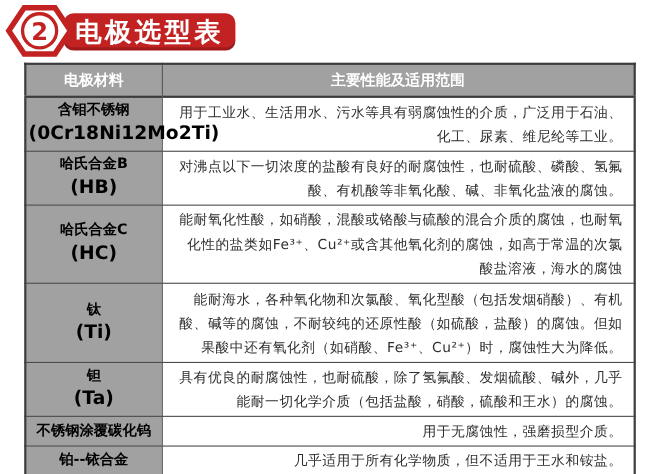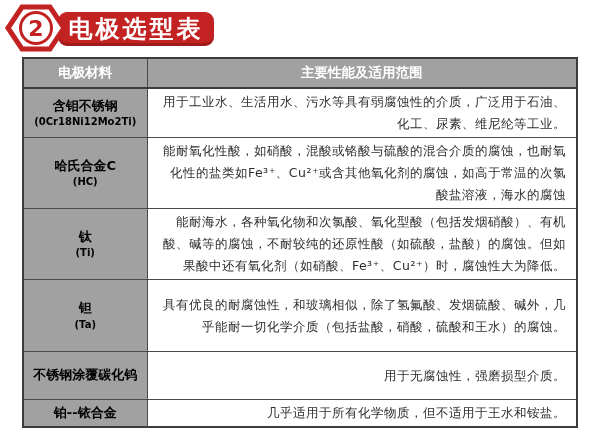--- a/index.html
+++ b/index.html
@@ -46,7 +46,7 @@
     font-weight:bold;font-size:13px;line-height:1.4;
     padding:2px 2px;vertical-align:middle;
   }
-  td.material .sub{font-size:10px;}
+  td.material .sub{font-size:17px;}
   td.desc{
     padding:2px 10px;font-size:12.5px;color:var(--text);
     line-height:22px;text-align:right;vertical-align:middle;

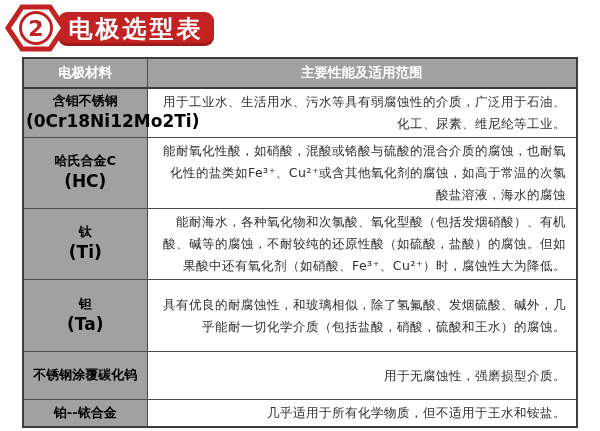--- a/index.html
+++ b/index.html
@@ -93,6 +93,13 @@
       </tr>
       <tr>
         <td class="material">
+          <div>哈氏合金B</div>
+          <div class="sub">(HB)</div>
+        </td>
+        <td class="desc">对沸点以下一切浓度的盐酸有良好的耐腐蚀性，也耐硫酸、磷酸、氢氟酸、有机酸等非氧化酸、碱、非氧化盐液的腐蚀。</td>
+      </tr>
+      <tr>
+        <td class="material">
           <div>哈氏合金C</div>
           <div class="sub">(HC)</div>
         </td>

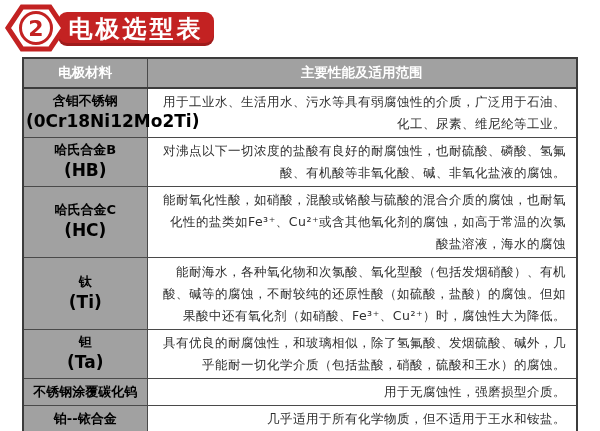--- a/index.html
+++ b/index.html
@@ -117,7 +117,7 @@
           <div>钽</div>
           <div class="sub">(Ta)</div>
         </td>
-        <td class="desc">具有优良的耐腐蚀性，和玻璃相似，除了氢氟酸、发烟硫酸、碱外，几乎能耐一切化学介质（包括盐酸，硝酸，硫酸和王水）的腐蚀。</td>
+        <td class="desc">具有优良的耐腐蚀性，也耐硫酸，除了氢氟酸、发烟硫酸、碱外，几乎能耐一切化学介质（包括盐酸，硝酸，硫酸和王水）的腐蚀。</td>
       </tr>
       <tr>
         <td class="material">

